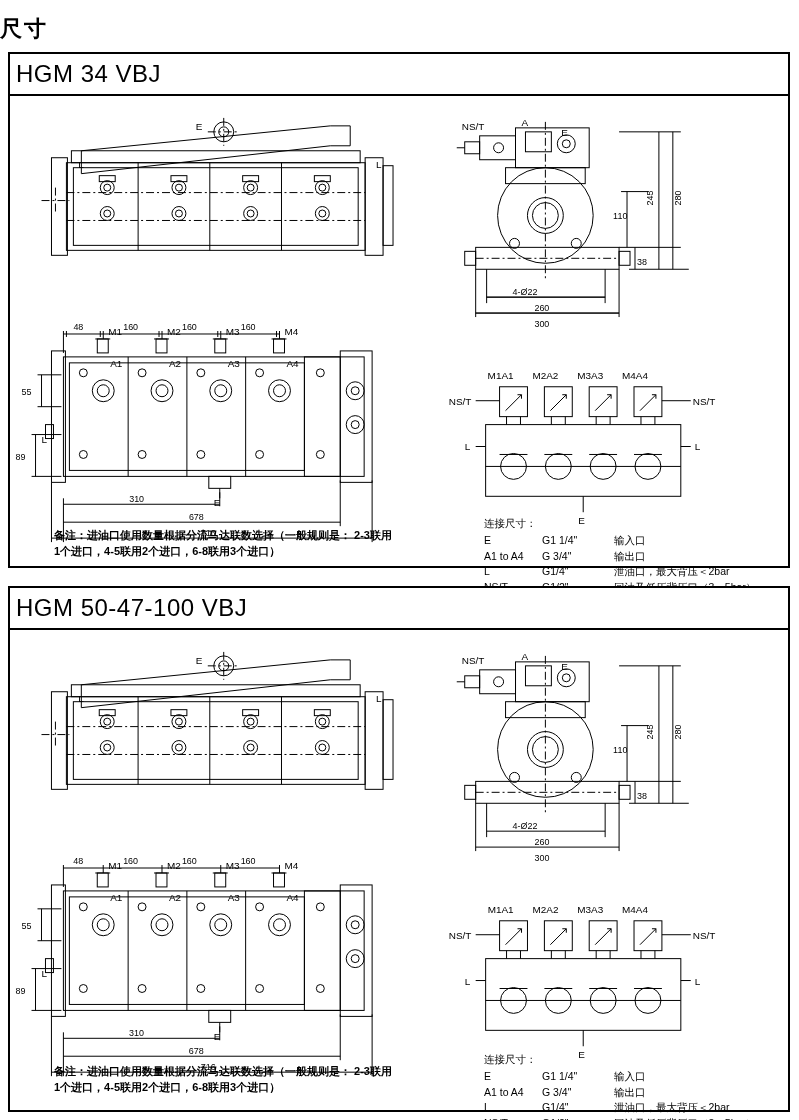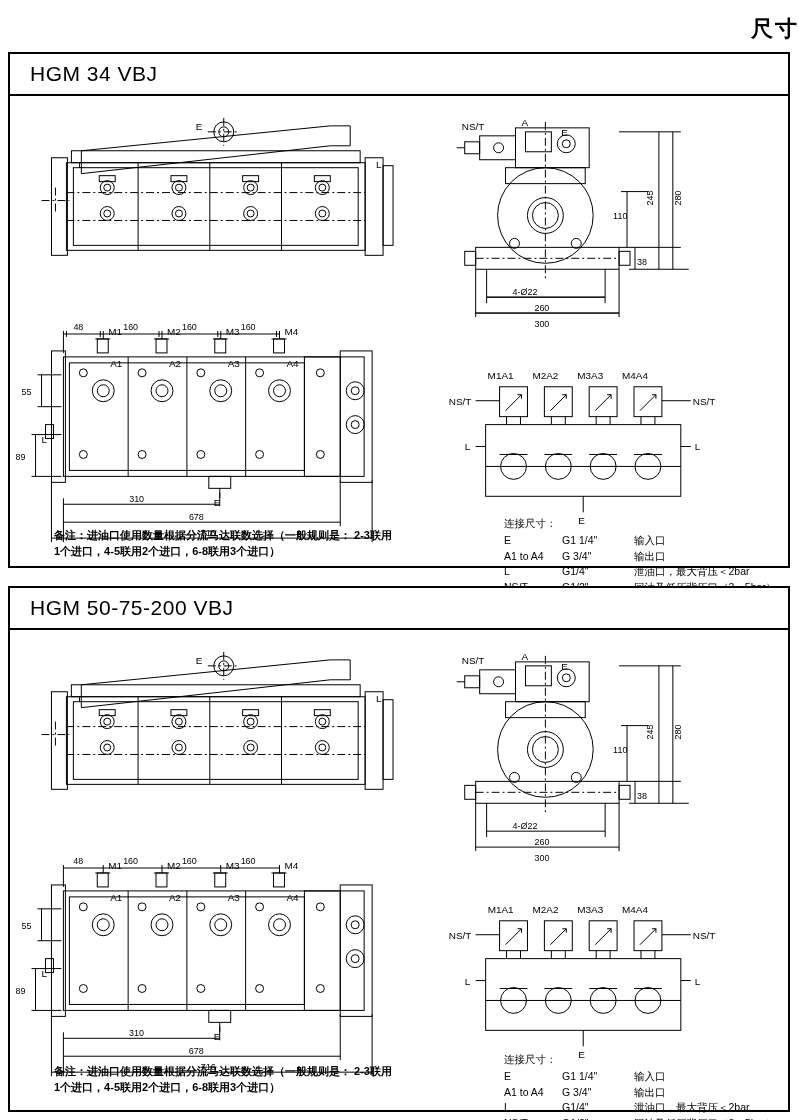--- a/index.html
+++ b/index.html
@@ -12,7 +12,7 @@
     overflow:hidden;
   }
   .page-title{
-    text-align:right;
+    text-align:left;
     font-size:22px;
     font-weight:bold;
     padding-top:14px;

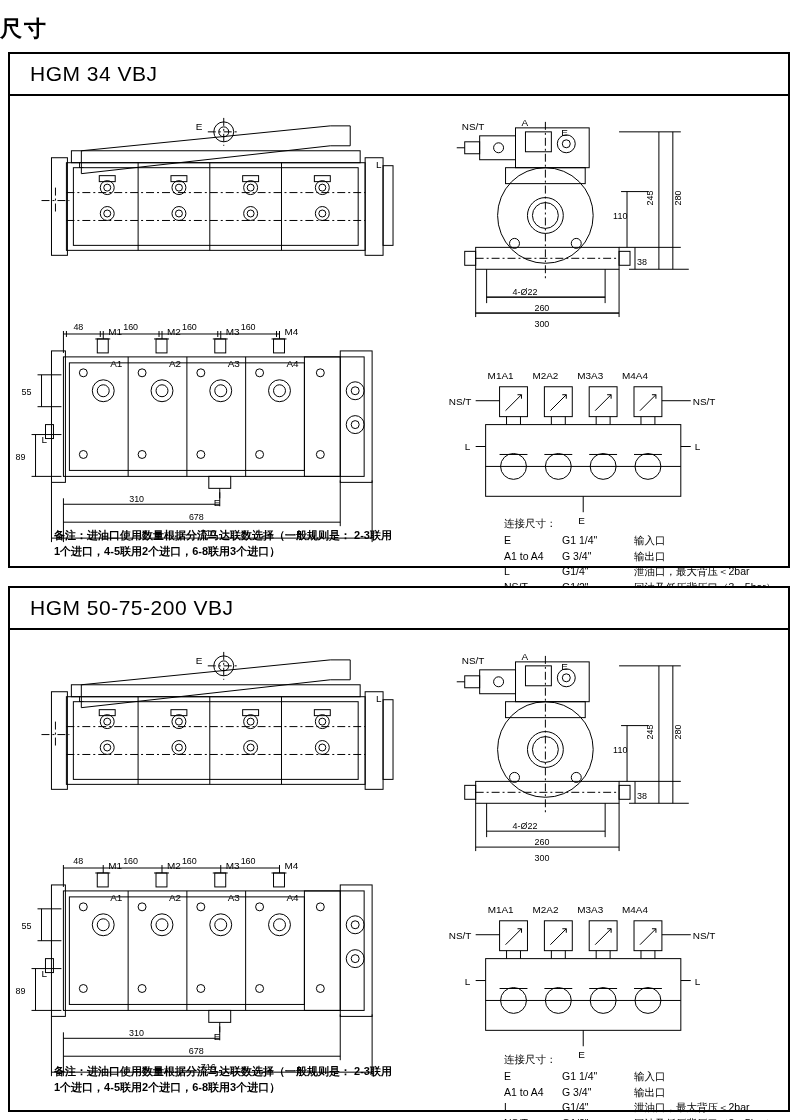--- a/index.html
+++ b/index.html
@@ -33,8 +33,8 @@
     border-bottom:2px solid #000;
     display:flex;
     align-items:center;
-    padding-left:20px;
-    font-size:21px;
+    padding-left:6px;
+    font-size:24px;
     font-weight:normal;
     letter-spacing:.5px;
     text-align:right;

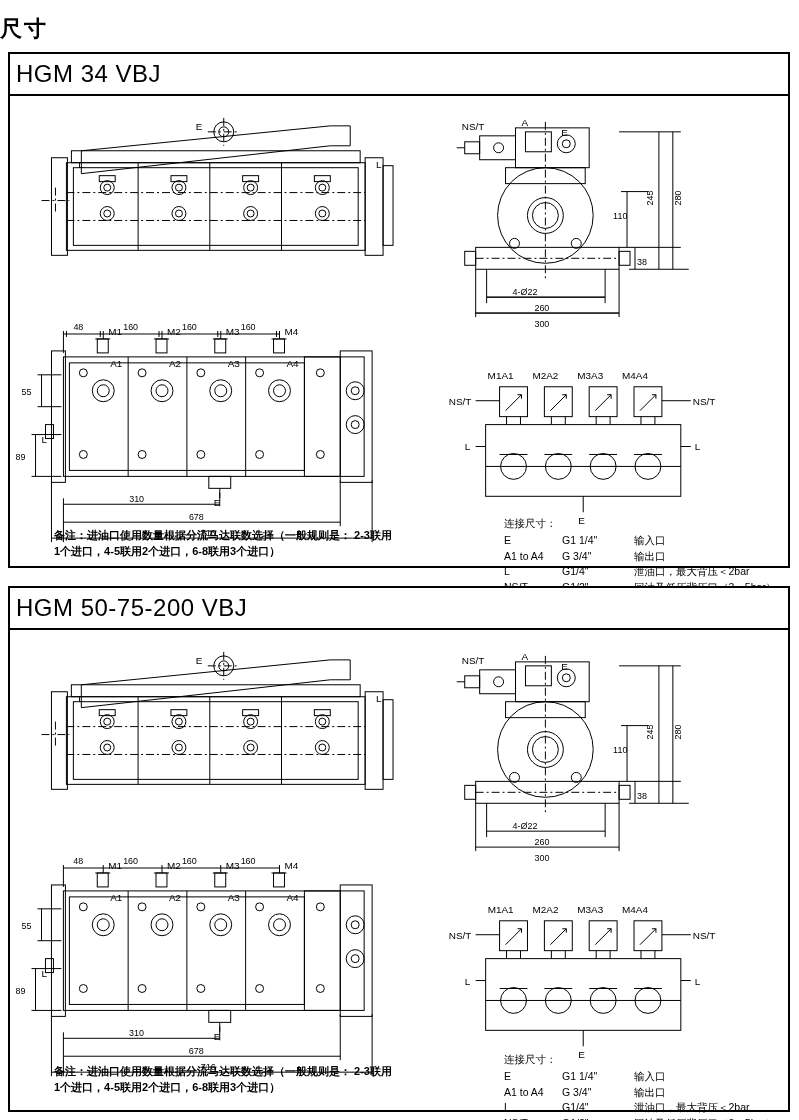--- a/index.html
+++ b/index.html
@@ -54,7 +54,6 @@
     position:absolute;
     font-size:10.5px;
     line-height:1.5;
-    margin-left:20px;
   }
   .conn .conn-title{margin-bottom:1px;}
   .conn table{border-collapse:collapse;font-size:10.5px;}

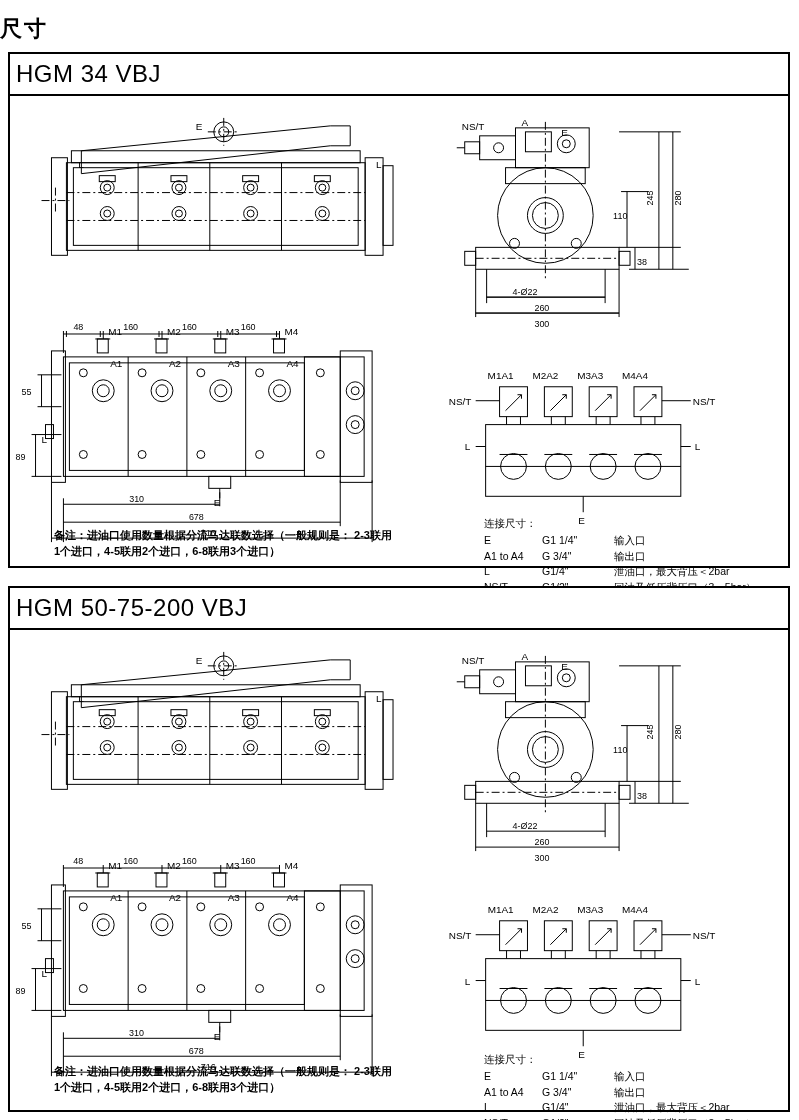--- a/index.html
+++ b/index.html
@@ -389,7 +389,7 @@
 </div>
 
 <div class="section" id="section-2">
-  <div class="section-header">HGM 50-75-200 VBJ</div>
+  <div class="section-header">HGM 50-47-100 VBJ</div>
   <div class="section-body">
 
     <svg class="draw" viewBox="0 0 778 482">

